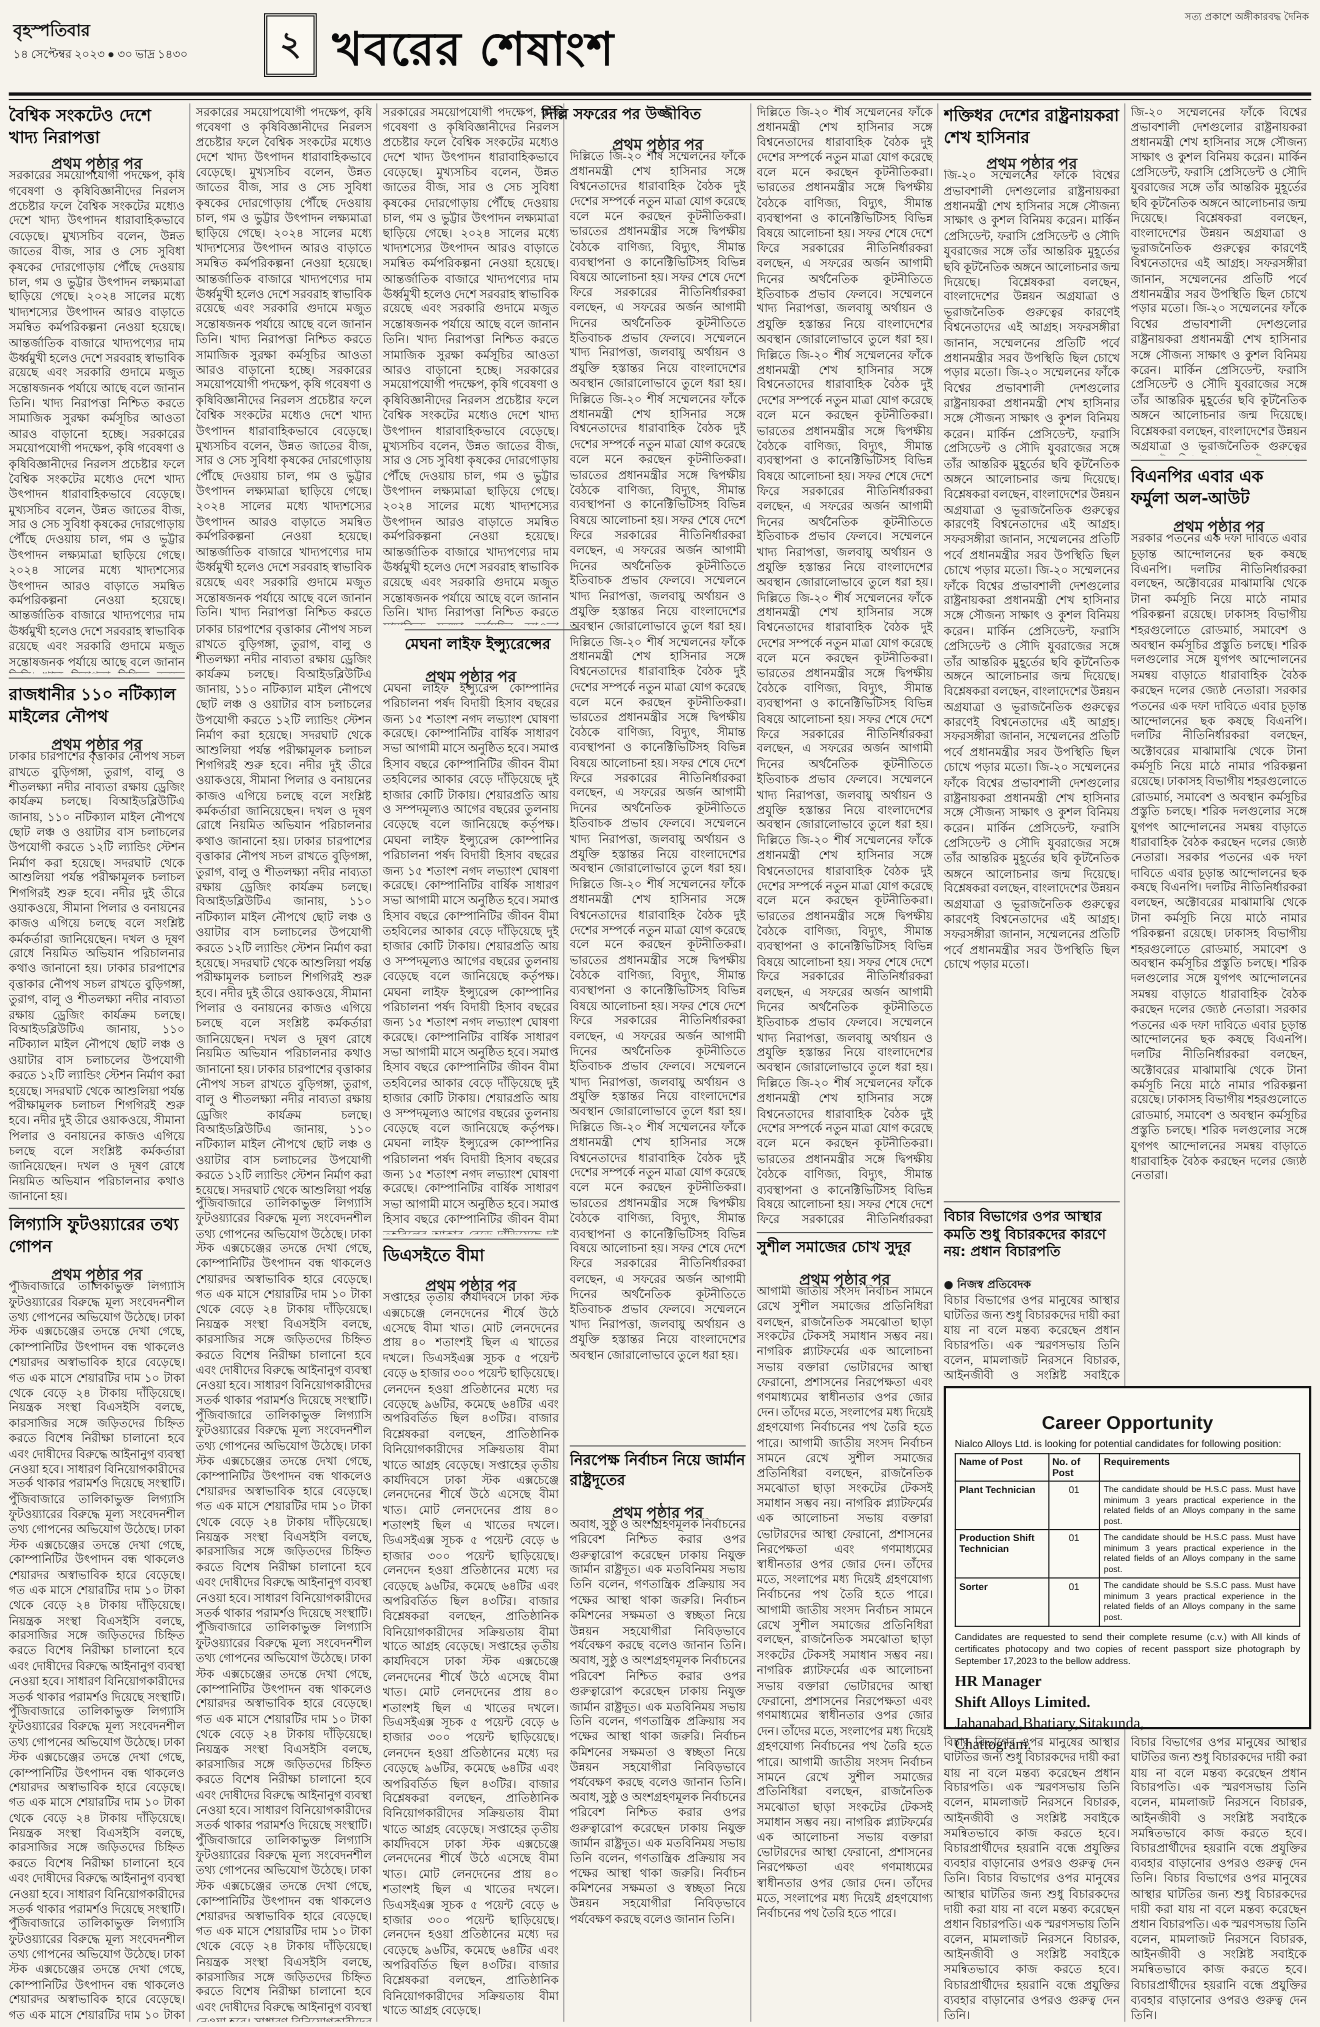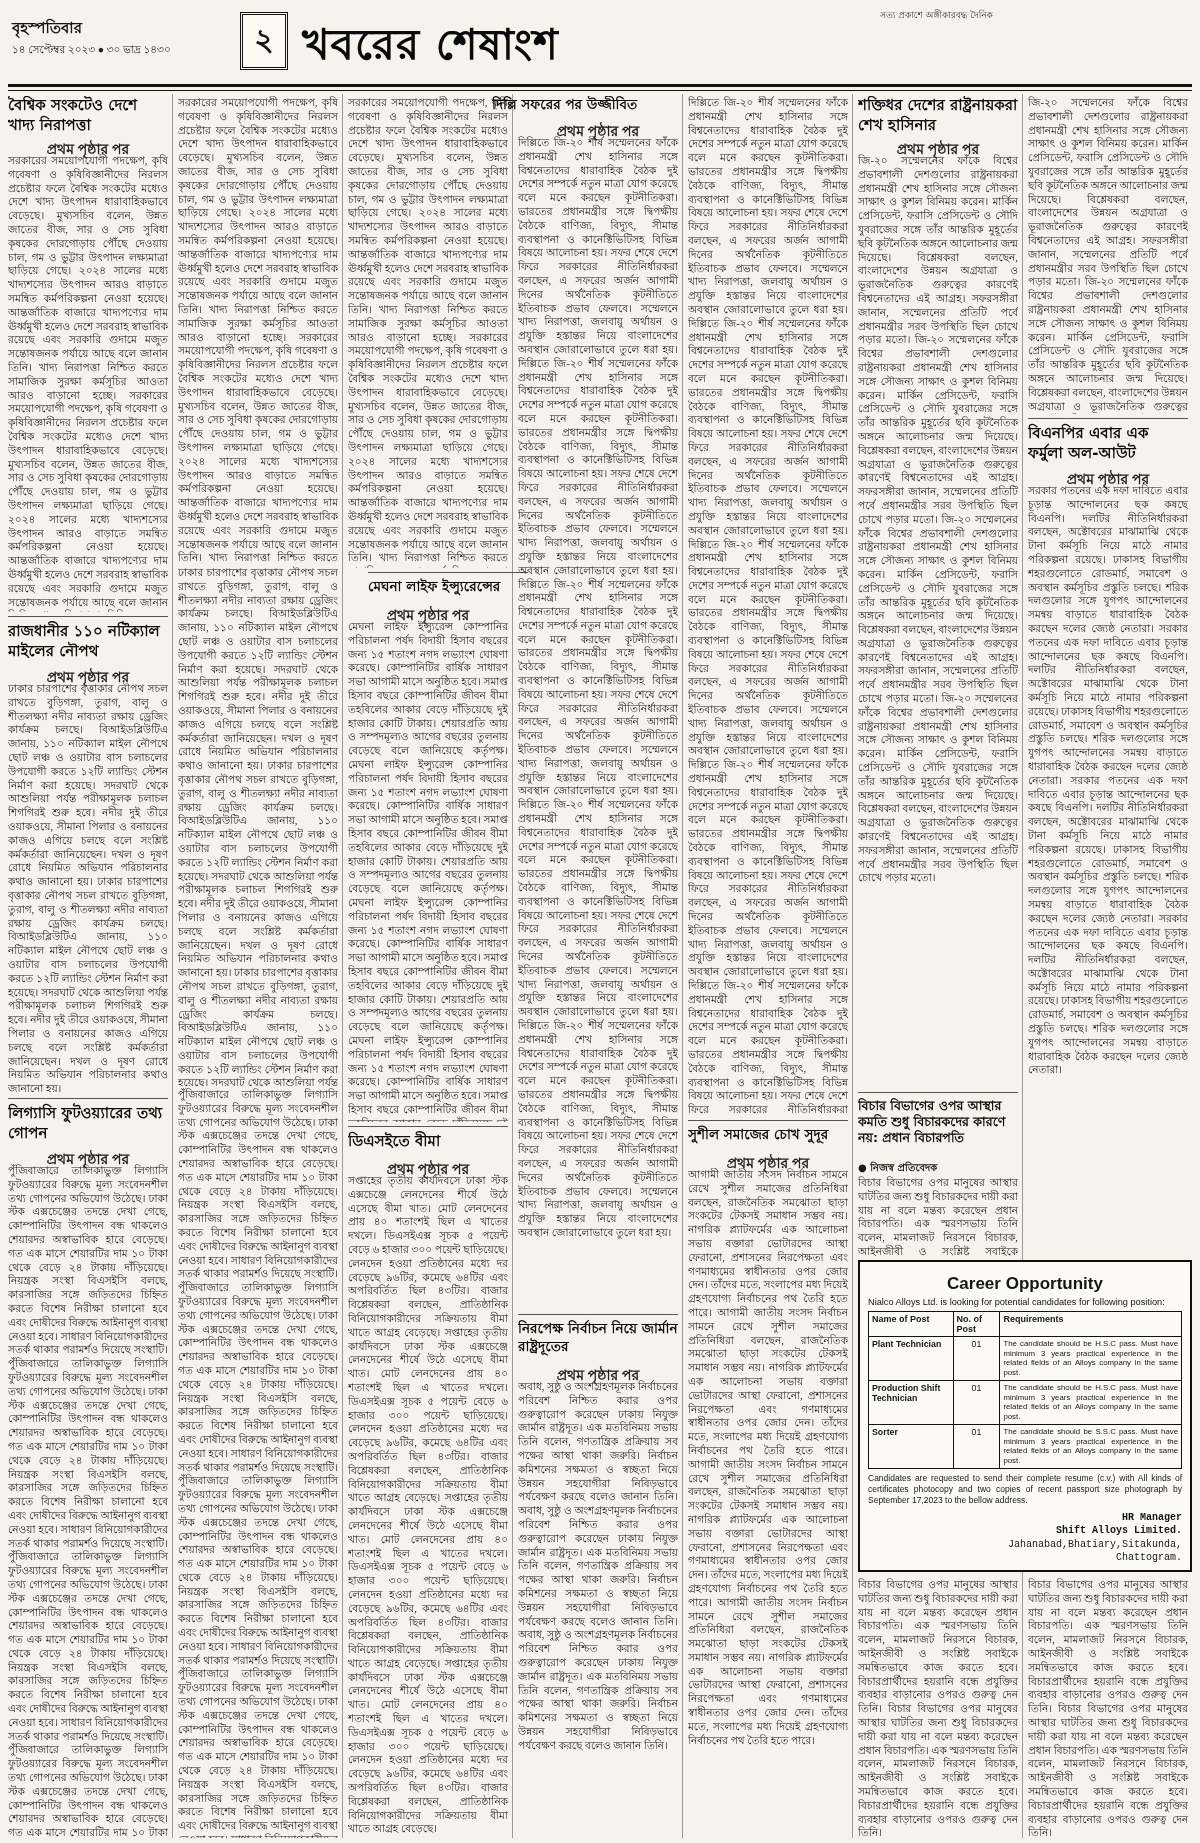--- a/index.html
+++ b/index.html
@@ -15,7 +15,7 @@
                font-size:30px;font-weight:700;background:#fbf9f2}
   .section-title{font-family:"DejaVu Sans","Liberation Sans",sans-serif;font-size:42px;font-weight:800;
                  letter-spacing:1px;color:#0a0a0a;white-space:nowrap}
-  .tagline{font-size:9px;text-align:left;color:#333;font-family:"DejaVu Sans",sans-serif}
+  .tagline{font-size:9px;text-align:right;color:#333;font-family:"DejaVu Sans",sans-serif}
   .logo{display:flex;align-items:center;justify-content:flex-end;gap:6px}
   .logo-badge{background:#c9081f;color:#fff;font-weight:800;font-size:26px;padding:2px 9px;border-radius:4px;
               font-family:"DejaVu Sans",sans-serif}

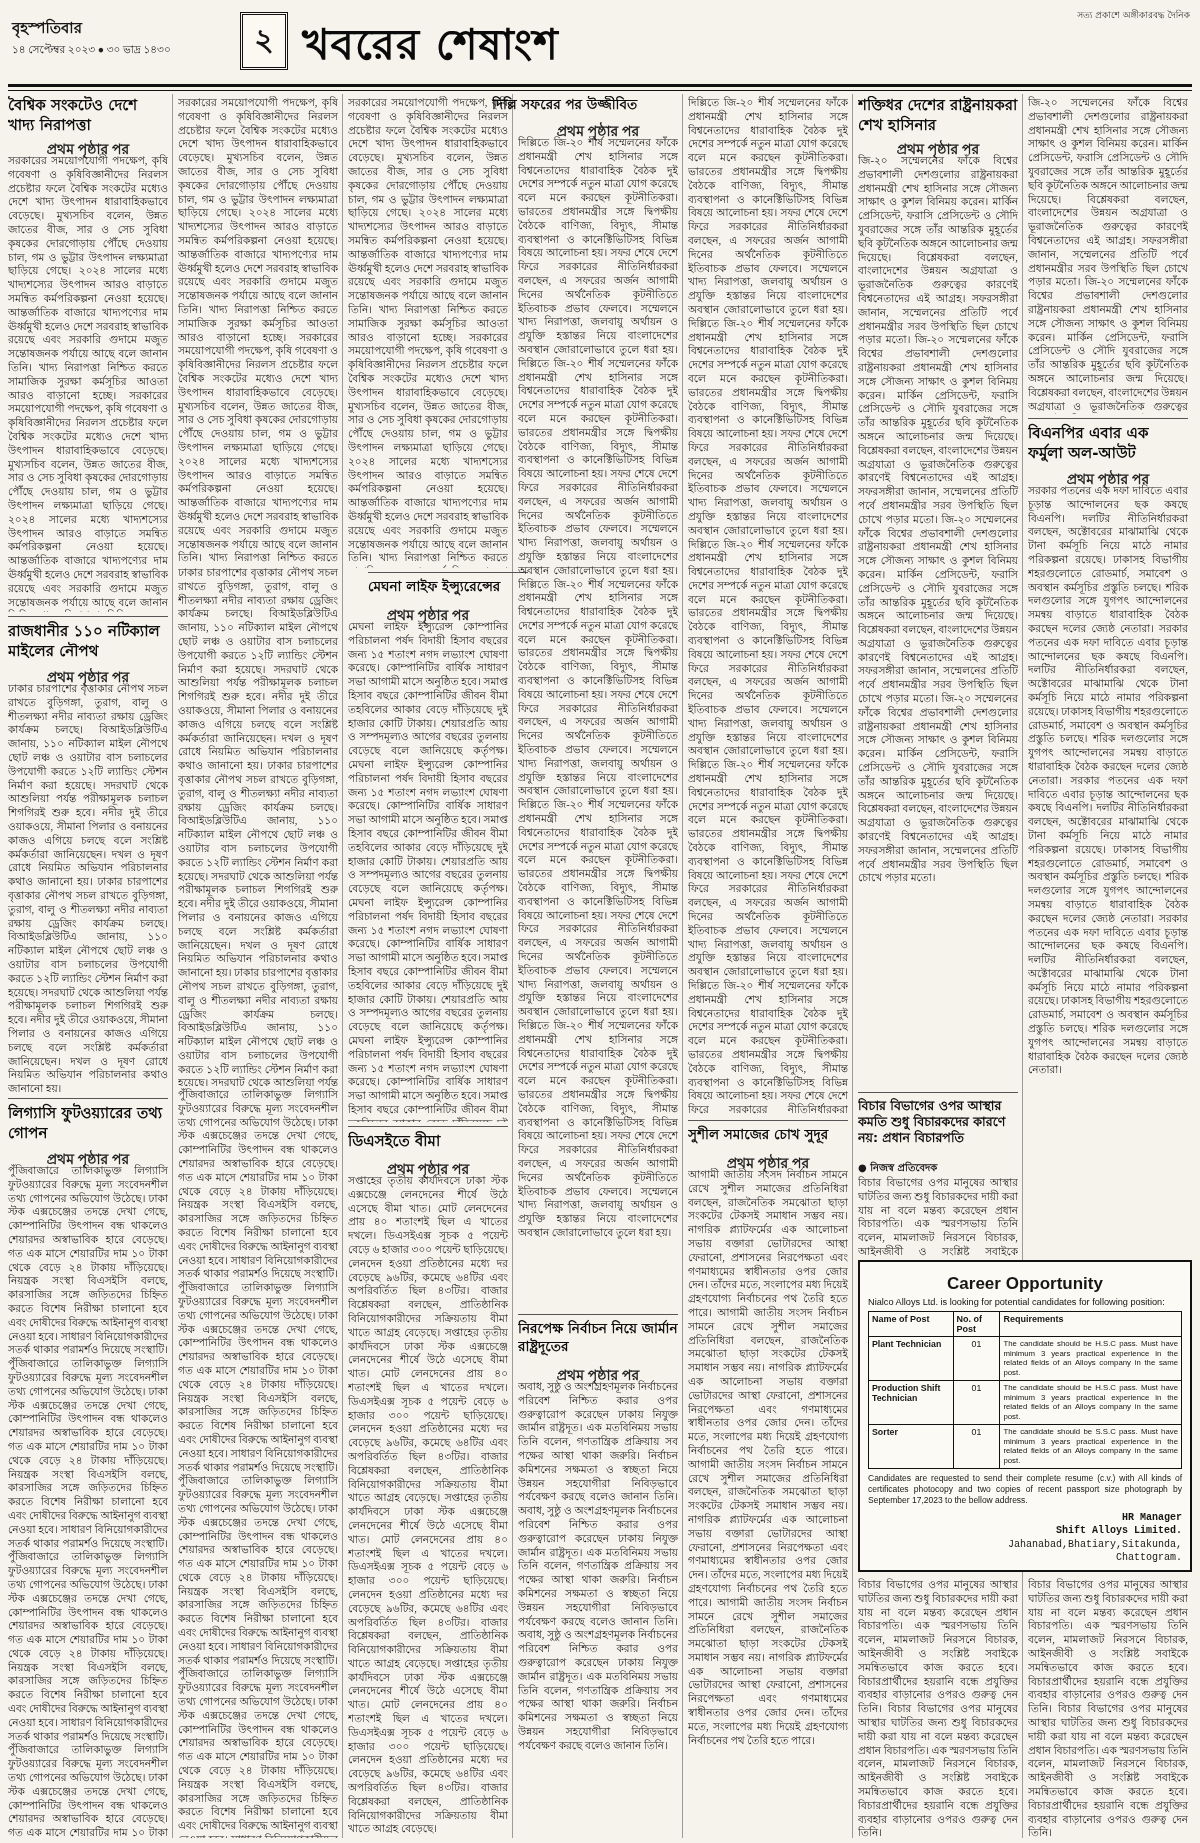--- a/index.html
+++ b/index.html
@@ -37,7 +37,7 @@
   .body-text{font-size:10.5px;line-height:13.8px;text-align:justify;color:#1c1c1c;overflow:hidden;word-break:break-word}
 
   
-  .ad-box{border:2px solid #111;background:#fbfaf4;padding:12px 8px;z-index:5}
+  .ad-box{border:2px solid #111;background:#fbfaf4;padding:22px 8px;z-index:5}
   .ad-title{font-family:"Liberation Sans","DejaVu Sans",sans-serif;font-size:17px;font-weight:700;text-align:center}
   .ad-intro{font-size:9.2px;font-family:"Liberation Sans",sans-serif;margin:3px 0 4px;color:#111}
   .ad-table{width:100%;border-collapse:collapse;font-family:"Liberation Sans",sans-serif;table-layout:fixed}

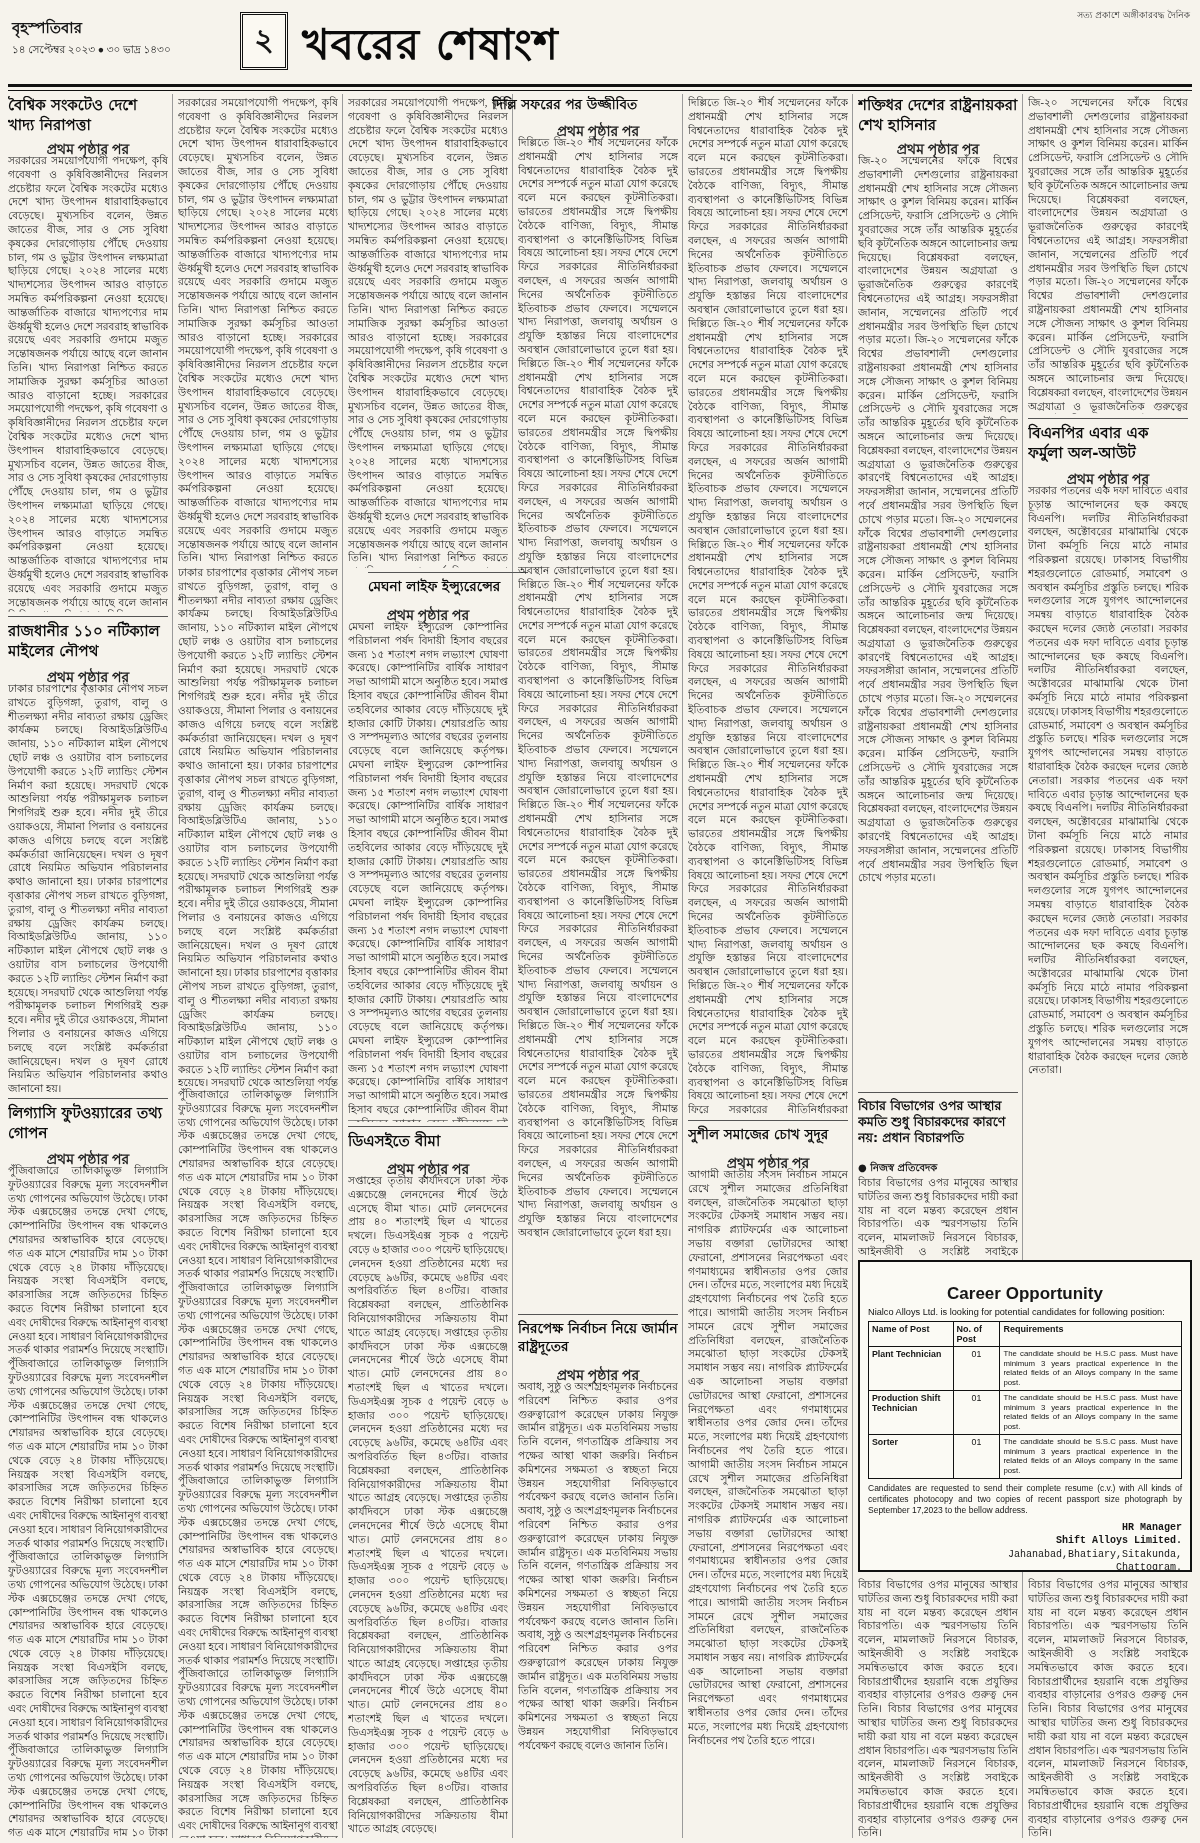--- a/index.html
+++ b/index.html
@@ -48,7 +48,7 @@
   td.count{font-size:8.8px;text-align:center}
   td.req{font-size:7.8px;line-height:1.25;text-align:justify}
   .ad-note{font-size:8.5px;line-height:1.3;margin-top:4px;text-align:justify;font-family:"Liberation Sans",sans-serif}
-  .ad-addr{margin-top:5px;text-align:right;font-family:Liberation Mono, monospace;font-size:10px;line-height:1.35}
+  .ad-addr{margin-top:5px;font-family:Liberation Serif, serif;font-size:14px;line-height:1.35}
   .ad-addr .b{font-weight:700}
 </style>
 </head>

